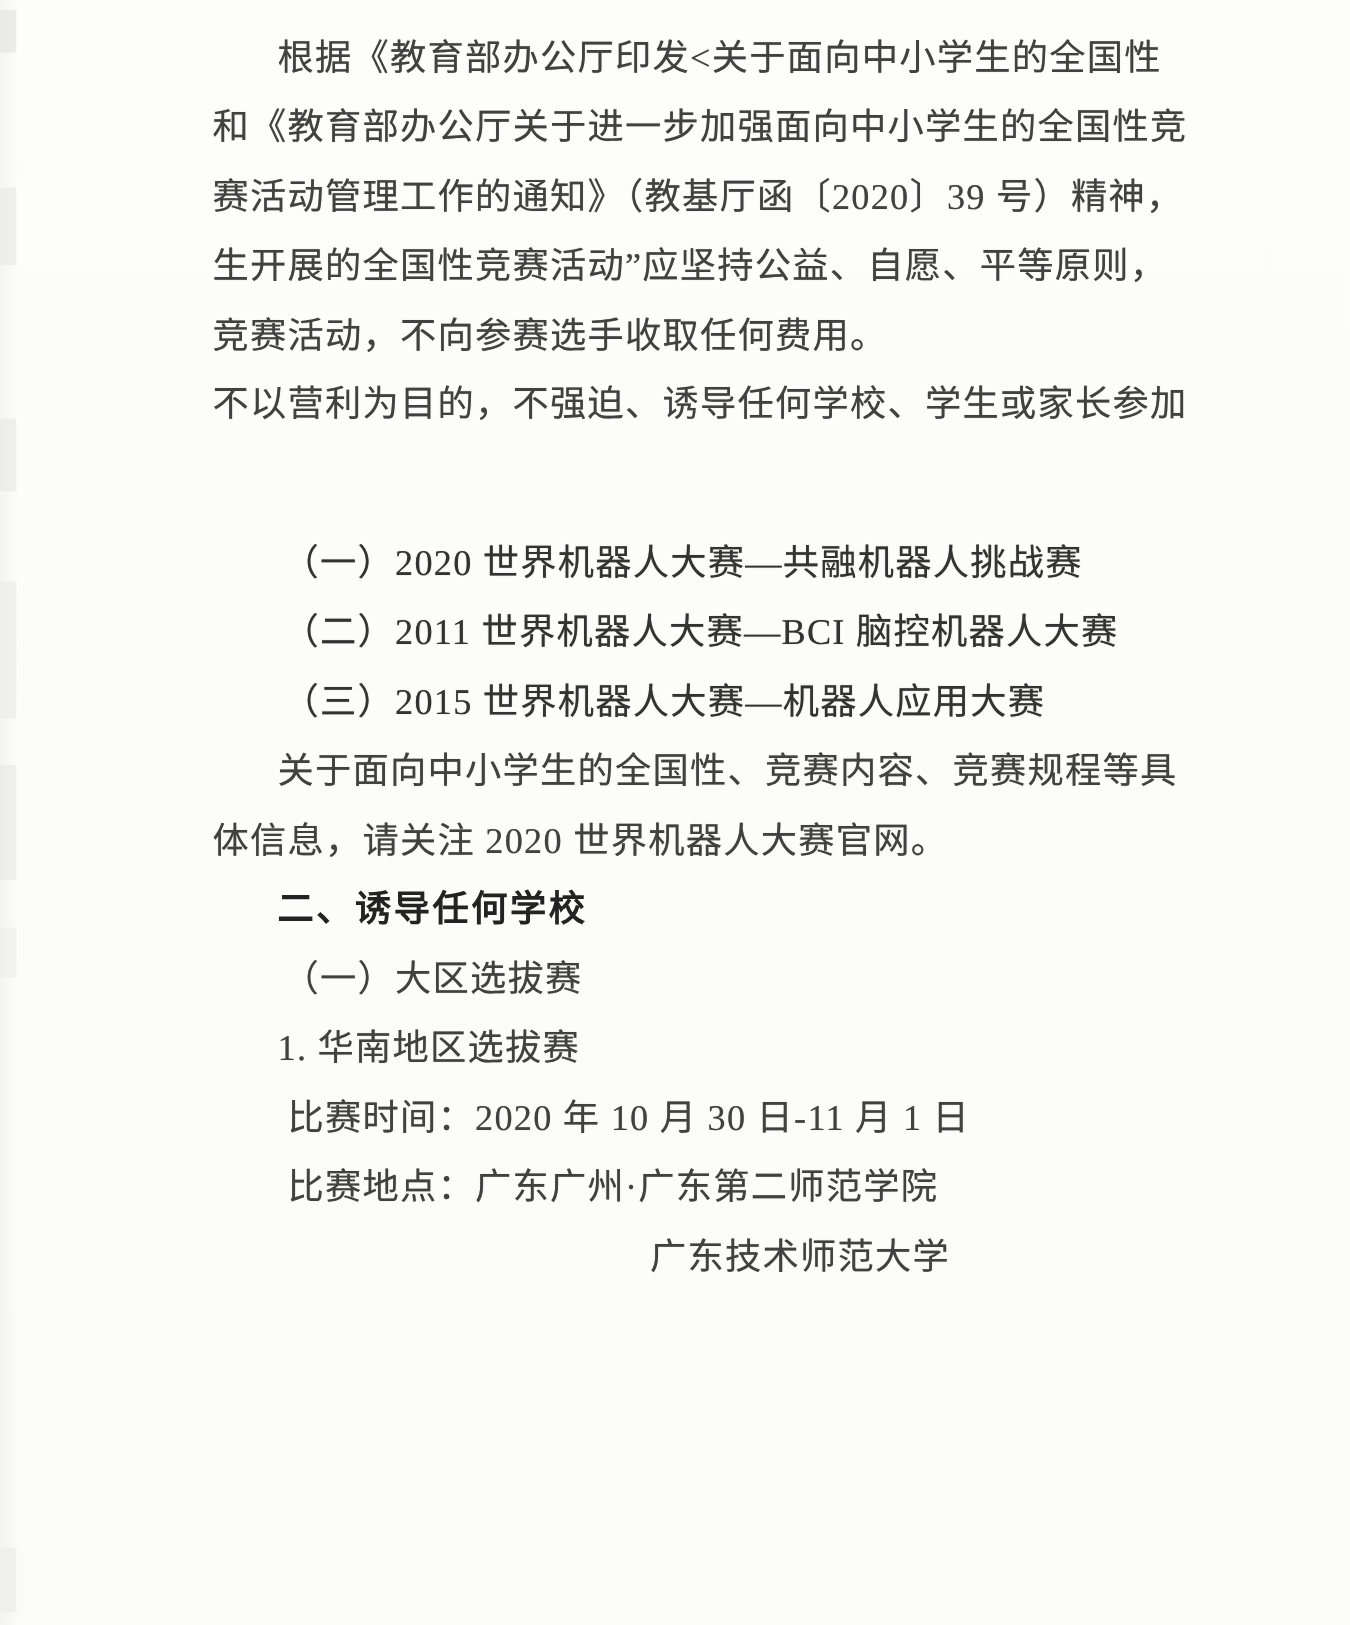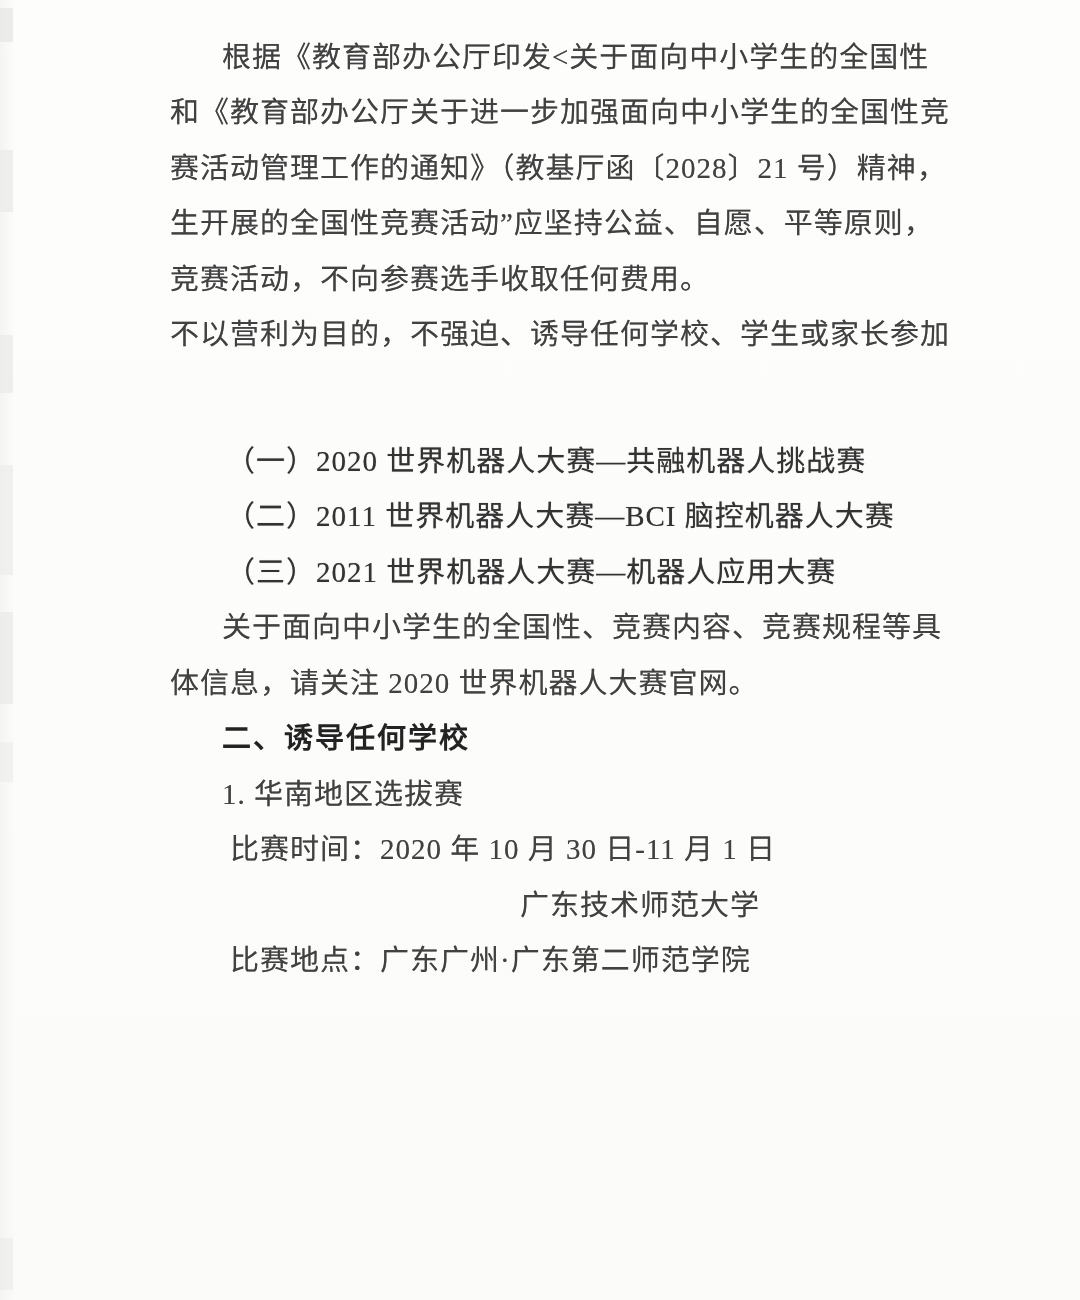--- a/index.html
+++ b/index.html
@@ -42,7 +42,7 @@
   .content {
     position: absolute;
     left: 170px;
-    top: 26px;
+    top: 15px;
     width: 790px;
   }
   .line {

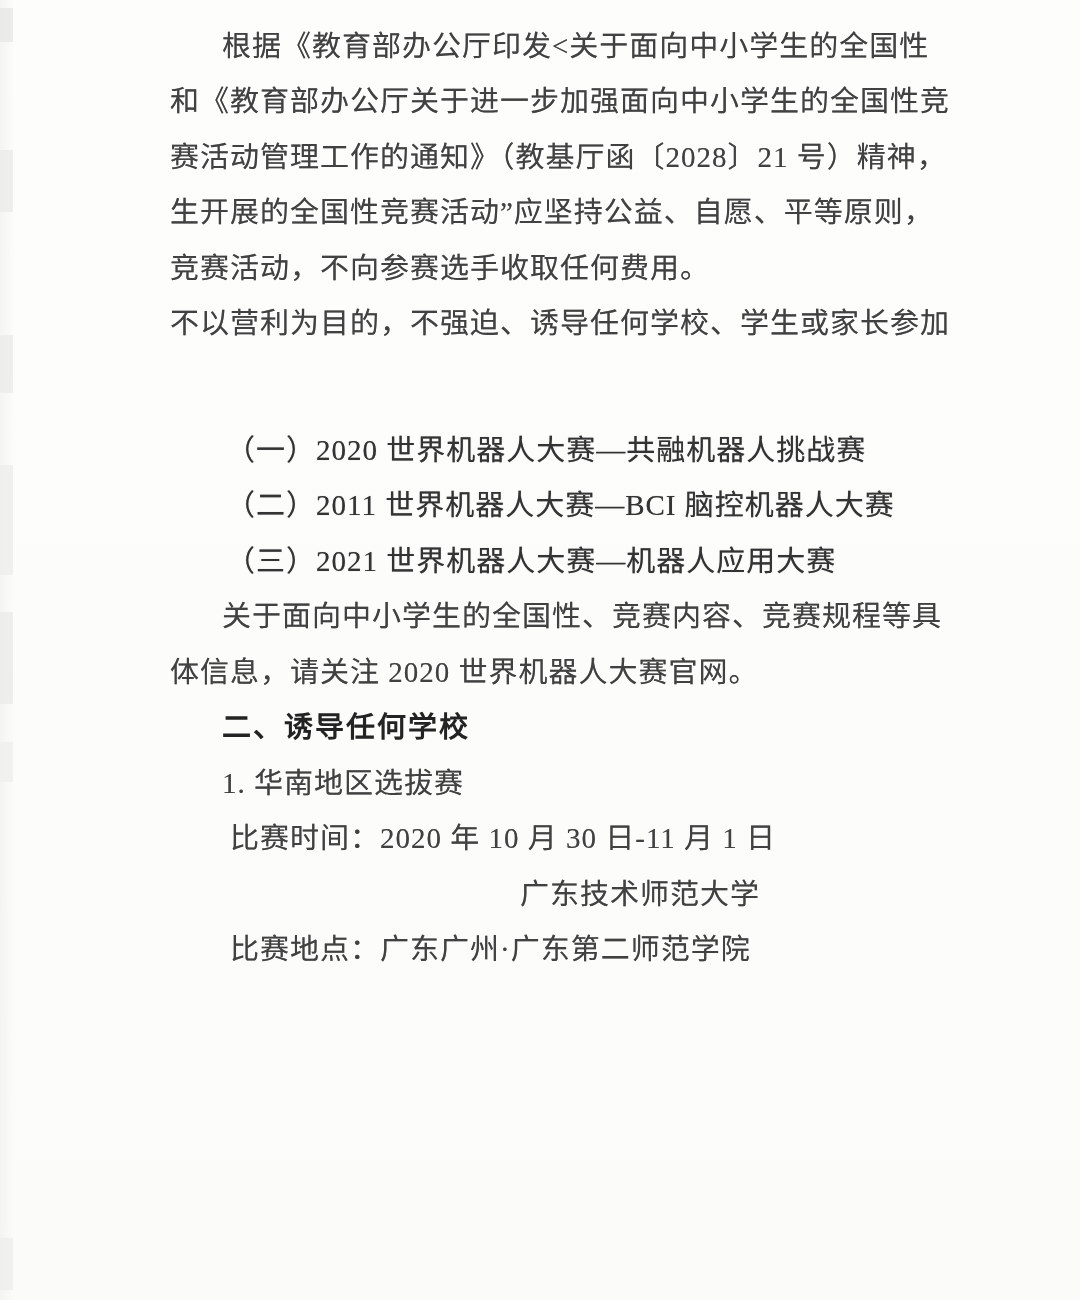--- a/index.html
+++ b/index.html
@@ -90,7 +90,7 @@
 
     <div class="line indent1">根据《教育部办公厅印发&lt;关于面向中小学生的全国性</div>
     <div class="line">和《教育部办公厅关于进一步加强面向中小学生的全国性竞</div>
-    <div class="line">赛活动管理工作的通知》（教基厅函〔2028〕21 号）精神，</div>
+    <div class="line">赛活动管理工作的通知》（教基厅函〔2020〕39 号）精神，</div>
     <div class="line">生开展的全国性竞赛活动”应坚持公益、自愿、平等原则，</div>
     <div class="line">竞赛活动，不向参赛选手收取任何费用。</div>
     <div class="line">不以营利为目的，不强迫、诱导任何学校、学生或家长参加</div>

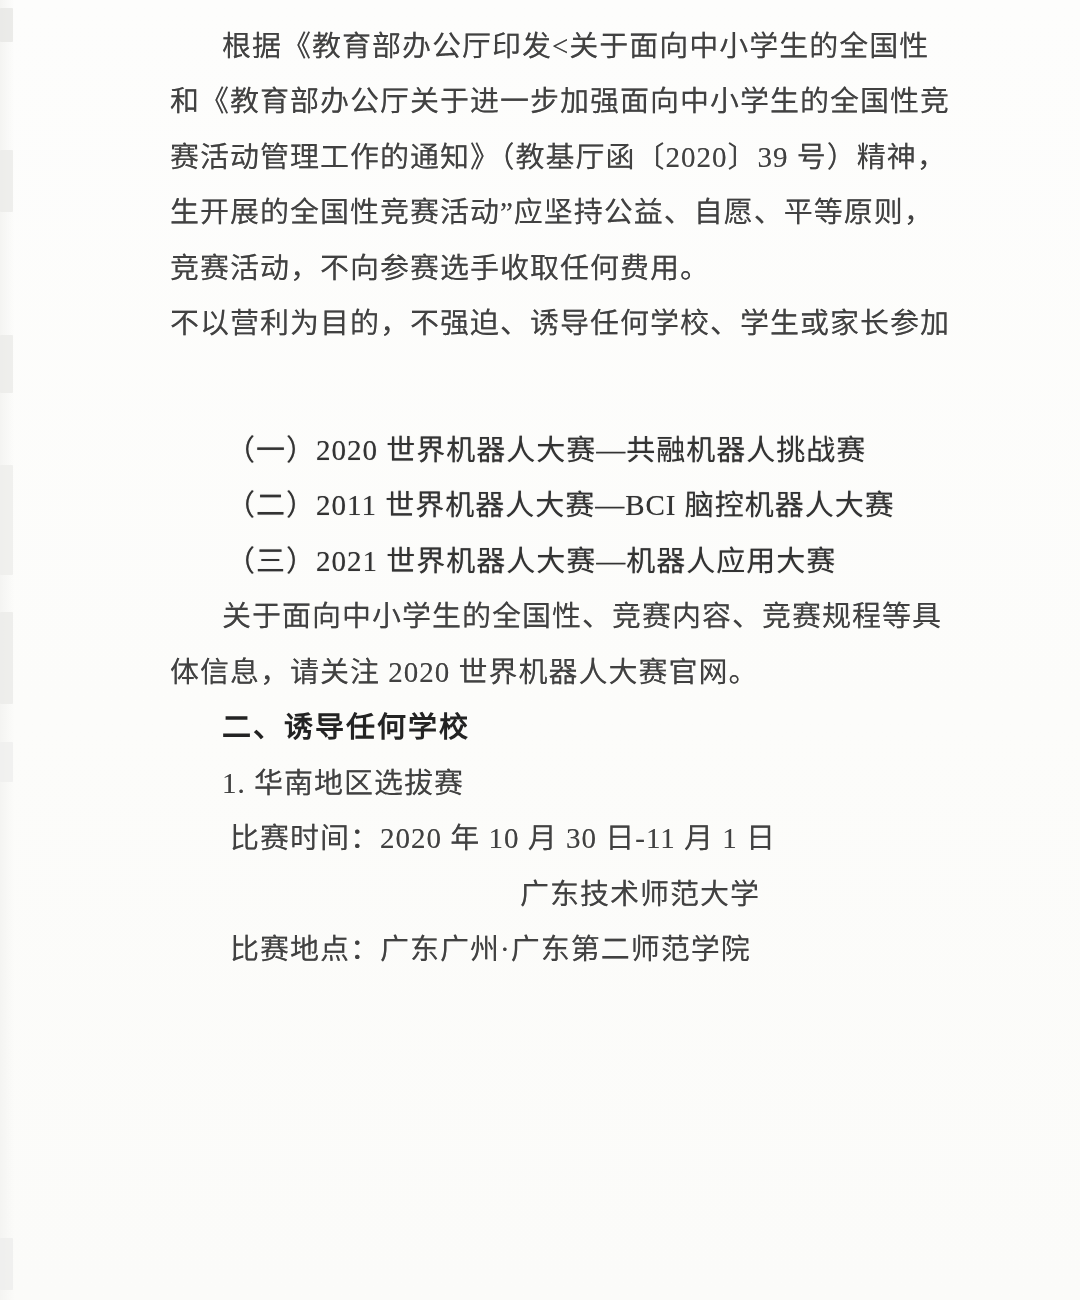--- a/index.html
+++ b/index.html
@@ -100,7 +100,7 @@
 
     <div class="line item-strong indent-item">（一）2020 世界机器人大赛—共融机器人挑战赛</div>
     <div class="line item-strong indent-item">（二）2011 世界机器人大赛—BCI 脑控机器人大赛</div>
-    <div class="line item-strong indent-item">（三）2021 世界机器人大赛—机器人应用大赛</div>
+    <div class="line item-strong indent-item">（三）2015 世界机器人大赛—机器人应用大赛</div>
 
     <div class="line indent1">关于面向中小学生的全国性、竞赛内容、竞赛规程等具</div>
     <div class="line">体信息，请关注 2020 世界机器人大赛官网。</div>

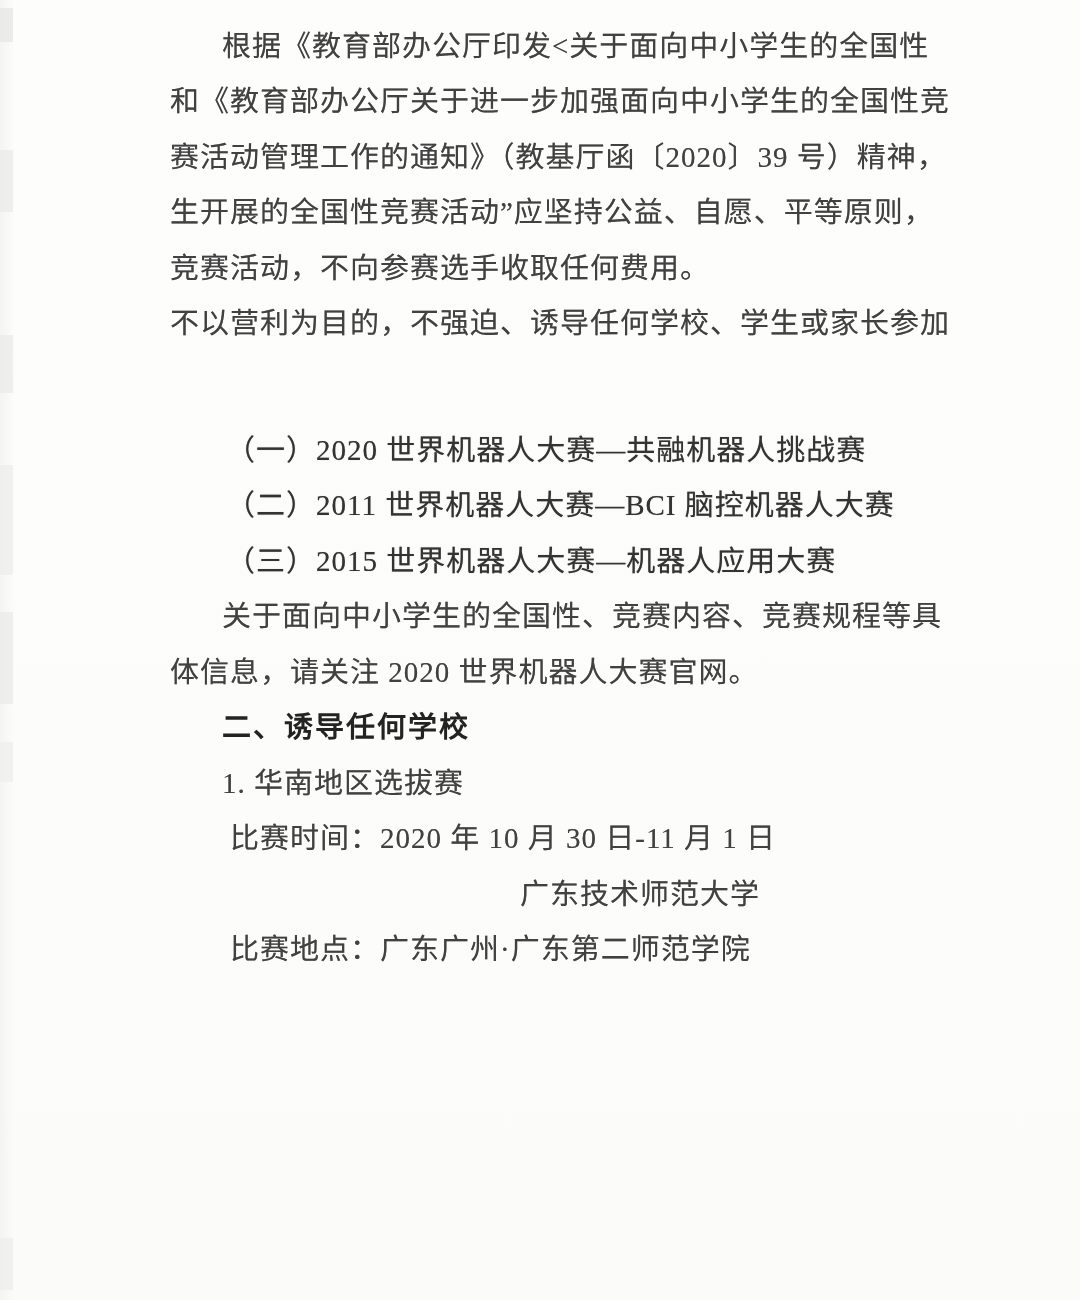--- a/index.html
+++ b/index.html
@@ -107,6 +107,7 @@
 
     <div class="line heading indent1">二、诱导任何学校</div>
 
+    <div class="line indent-item">（一）大区选拔赛</div>
     <div class="line indent1">1. 华南地区选拔赛</div>
     <div class="line indent-kv">比赛时间：2020 年 10 月 30 日-11 月 1 日</div>
     <div class="line indent-place2">广东技术师范大学</div>

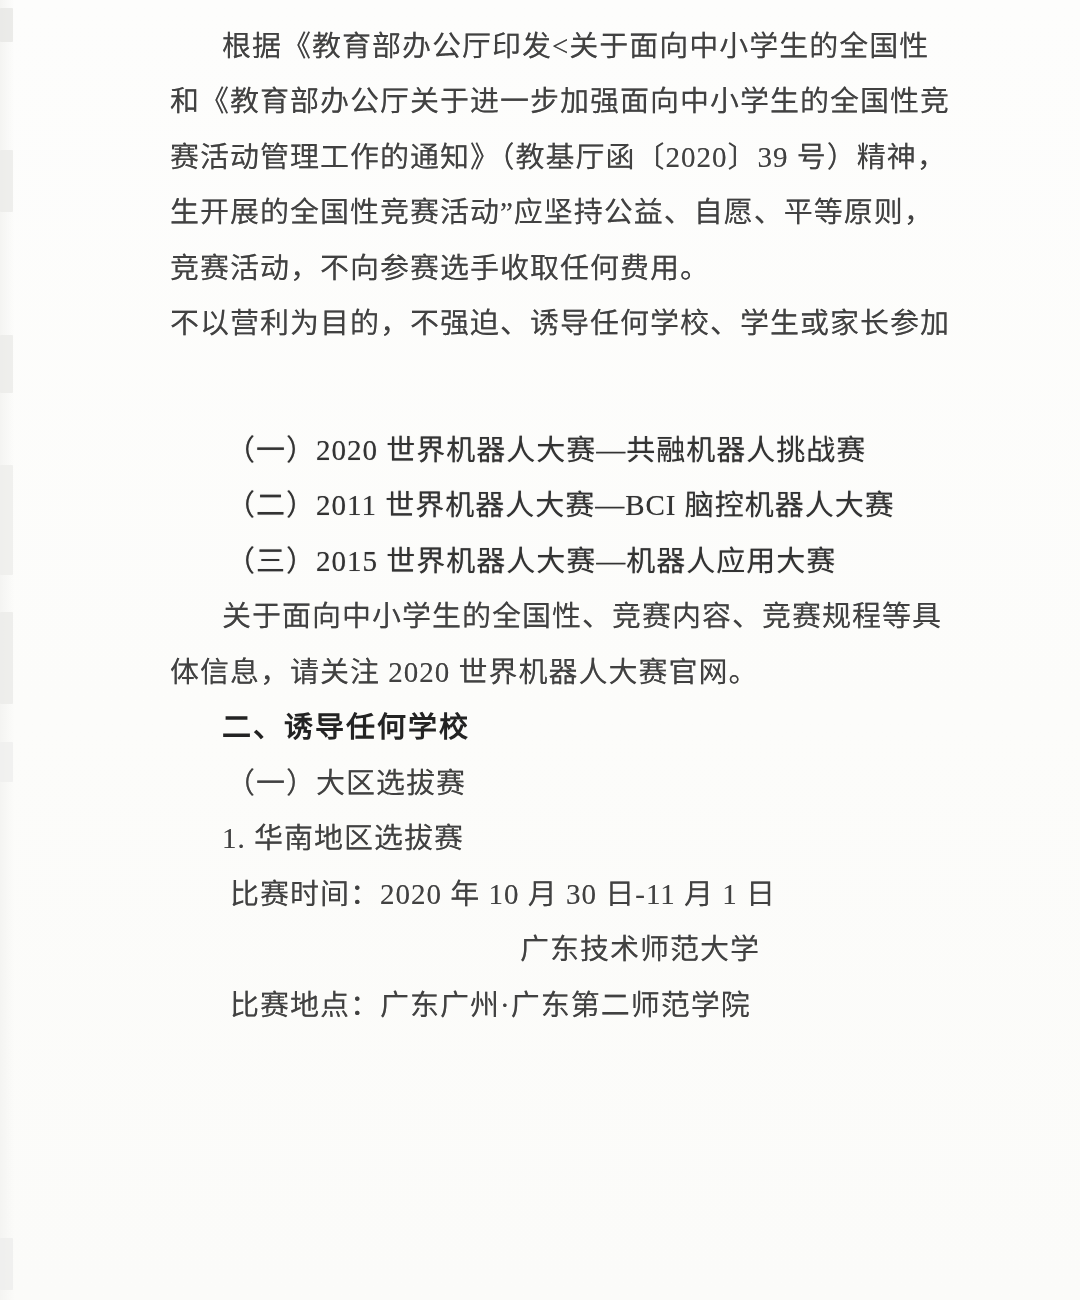--- a/index.html
+++ b/index.html
@@ -110,8 +110,8 @@
     <div class="line indent-item">（一）大区选拔赛</div>
     <div class="line indent1">1. 华南地区选拔赛</div>
     <div class="line indent-kv">比赛时间：2020 年 10 月 30 日-11 月 1 日</div>
+    <div class="line indent-kv">比赛地点：广东广州·广东第二师范学院</div>
     <div class="line indent-place2">广东技术师范大学</div>
-    <div class="line indent-kv">比赛地点：广东广州·广东第二师范学院</div>
 
   </div>
 </div>

